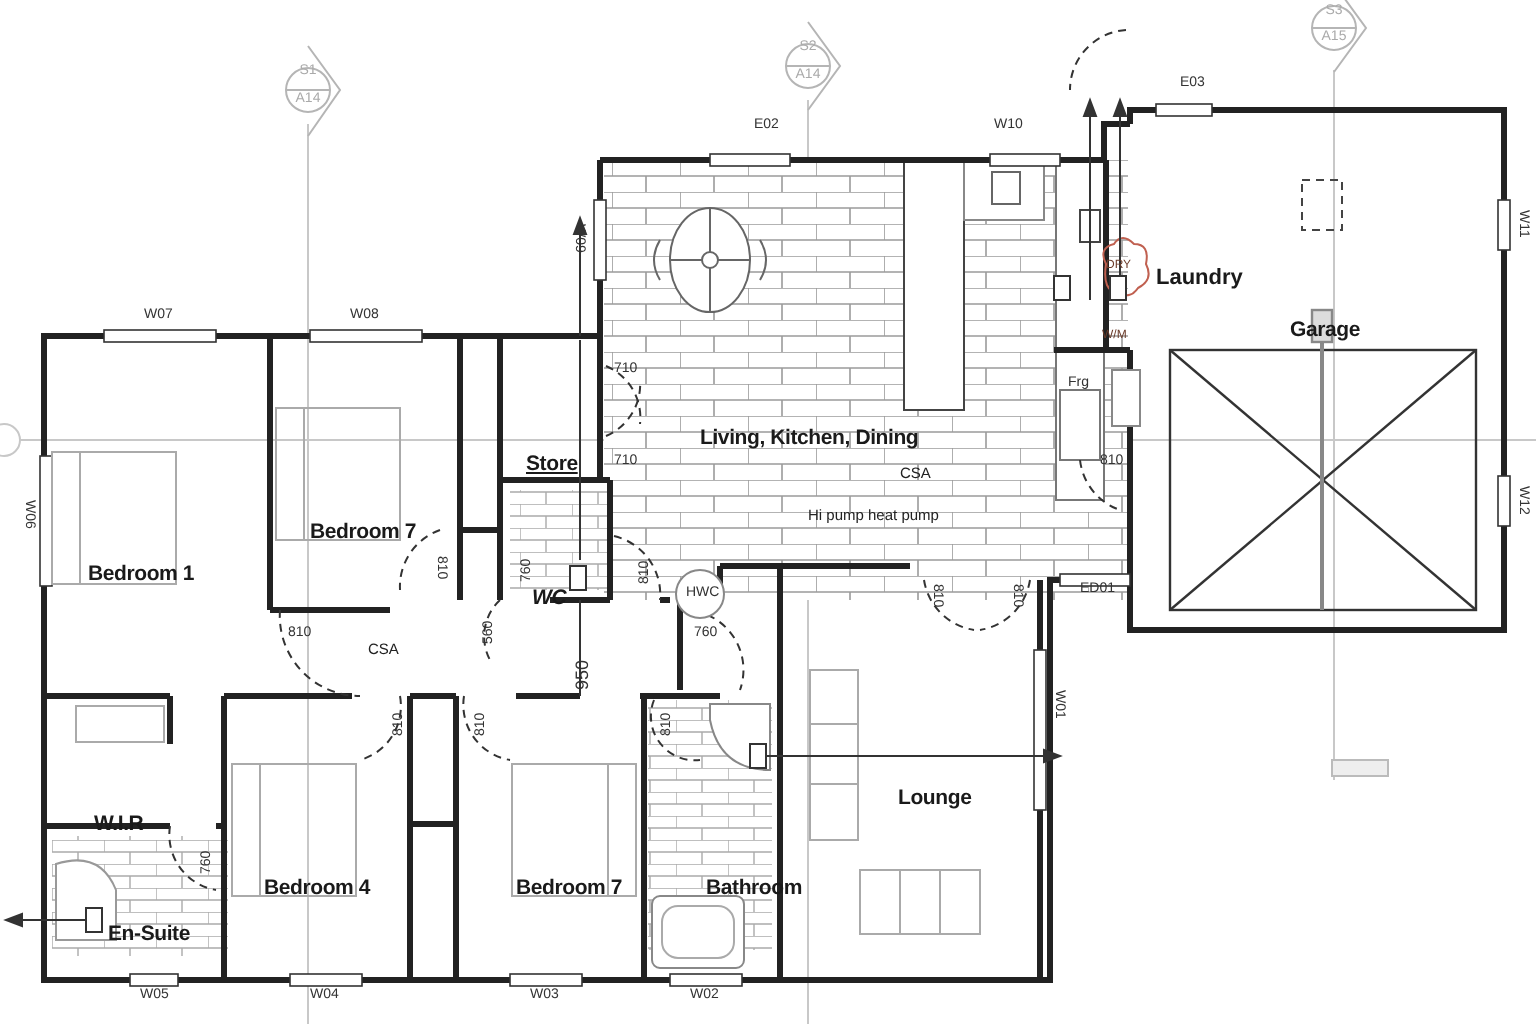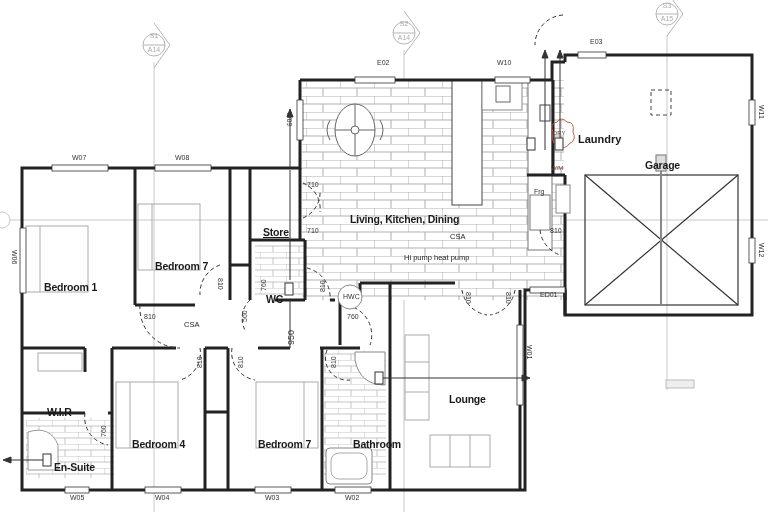--- a/index.html
+++ b/index.html
@@ -243,7 +243,7 @@
 <div class="lbl room" style="left:132px;top:410px;">Bedroom 4</div>
 <div class="lbl room" style="left:258px;top:410px;">Bedroom 7</div>
 <div class="lbl room" style="left:263px;top:198px;text-decoration:underline;">Store</div>
-<div class="lbl room" style="left:266px;top:265px;">WC</div>
+<div class="lbl room" style="left:266px;top:265px;font-style:italic;">WC</div>
 <div class="lbl room" style="left:47px;top:378px;">W.I.R</div>
 <div class="lbl room" style="left:54px;top:433px;">En-Suite</div>
 <div class="lbl room" style="left:353px;top:410px;">Bathroom</div>

